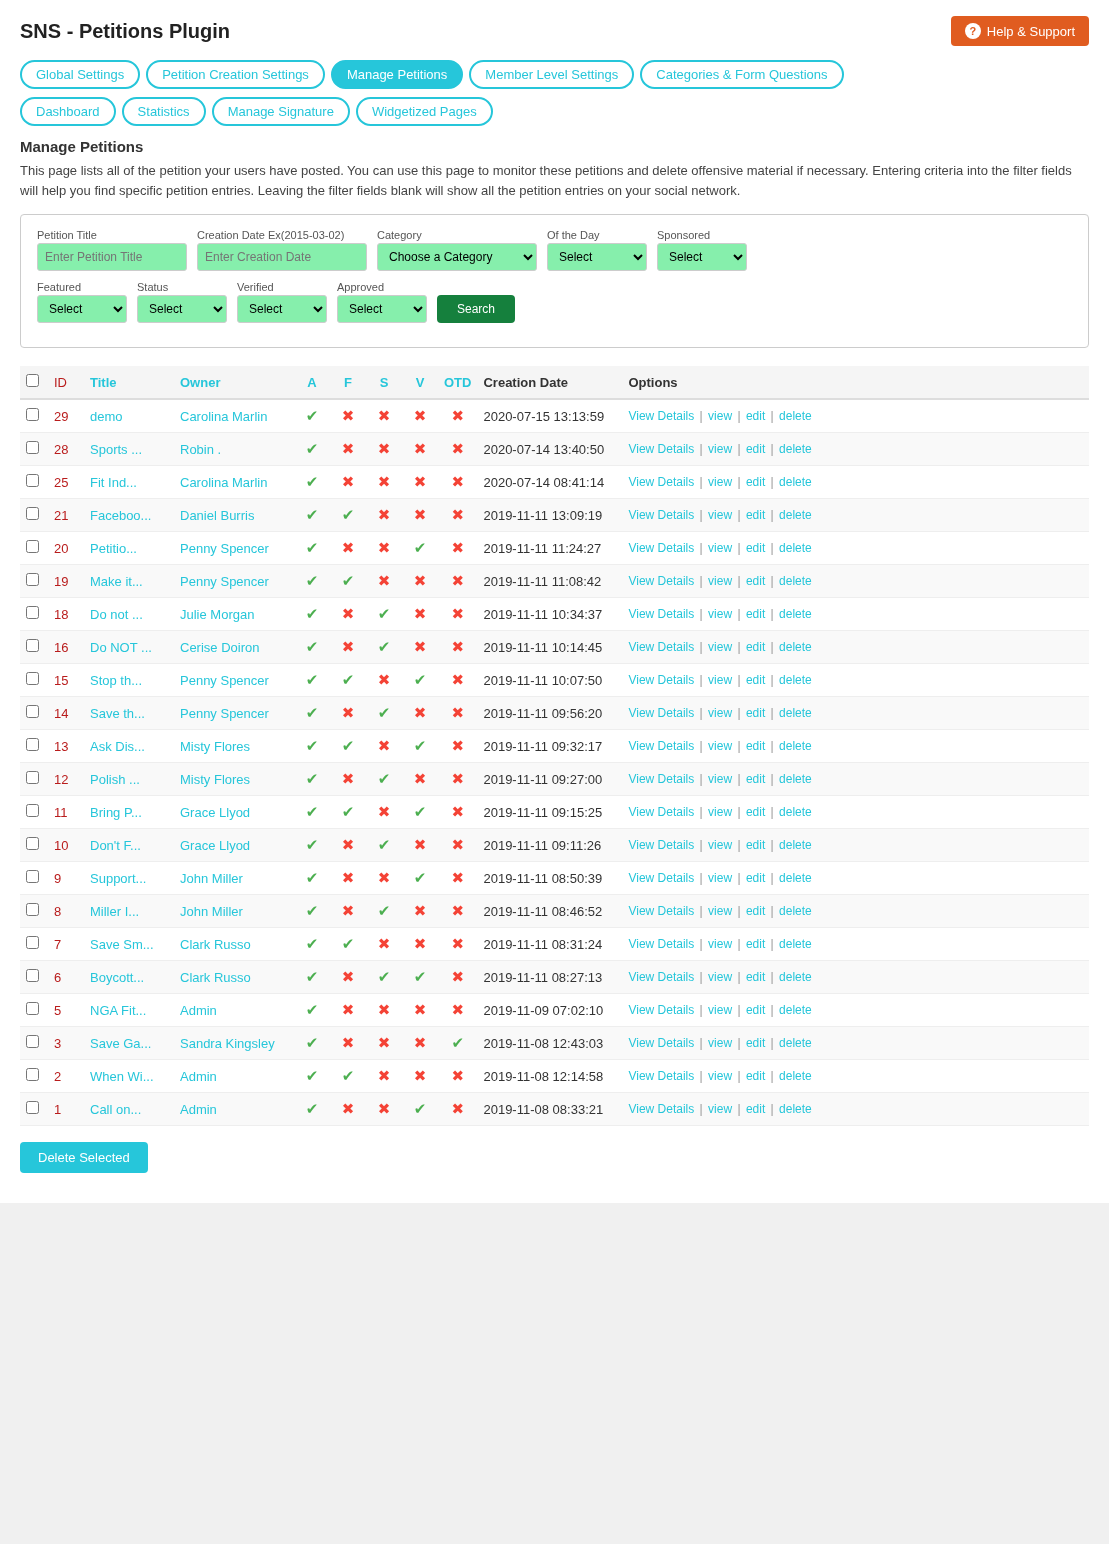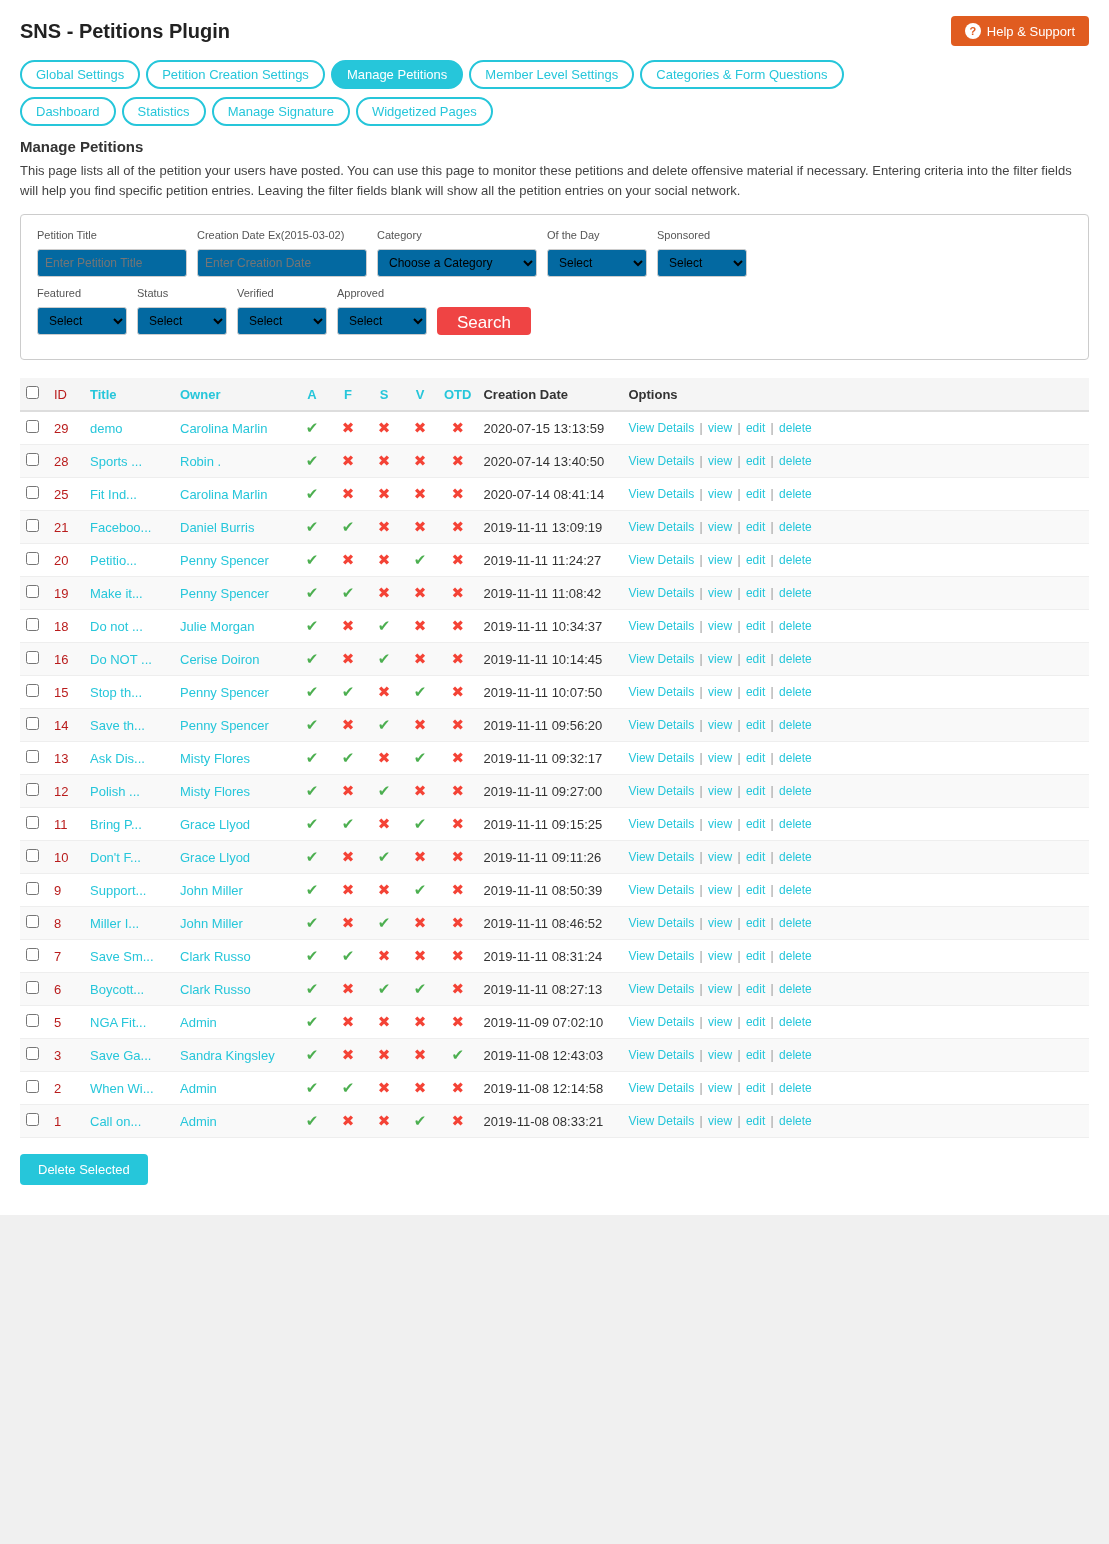--- a/index.html
+++ b/index.html
@@ -25,7 +25,7 @@
     
     .filter-box { border: 1px solid #ccc; border-radius: 4px; padding: 14px 16px; margin-bottom: 18px; }
     .filter-row { display: flex; flex-wrap: wrap; gap: 10px; margin-bottom: 10px; align-items: flex-end; }
-    .filter-field { display: flex; flex-direction: column; gap: 8px; }
+    .filter-field { display: flex; flex-direction: column; gap: 2px; }
     .filter-field label { font-size: 11px; color: #555; }
     .filter-field input, .filter-field select { border: 1px solid #ccc; border-radius: 3px; padding: 5px 7px; font-size: 12px; height: 28px; background: #0369a1; }
     .filter-field input { width: 150px; }

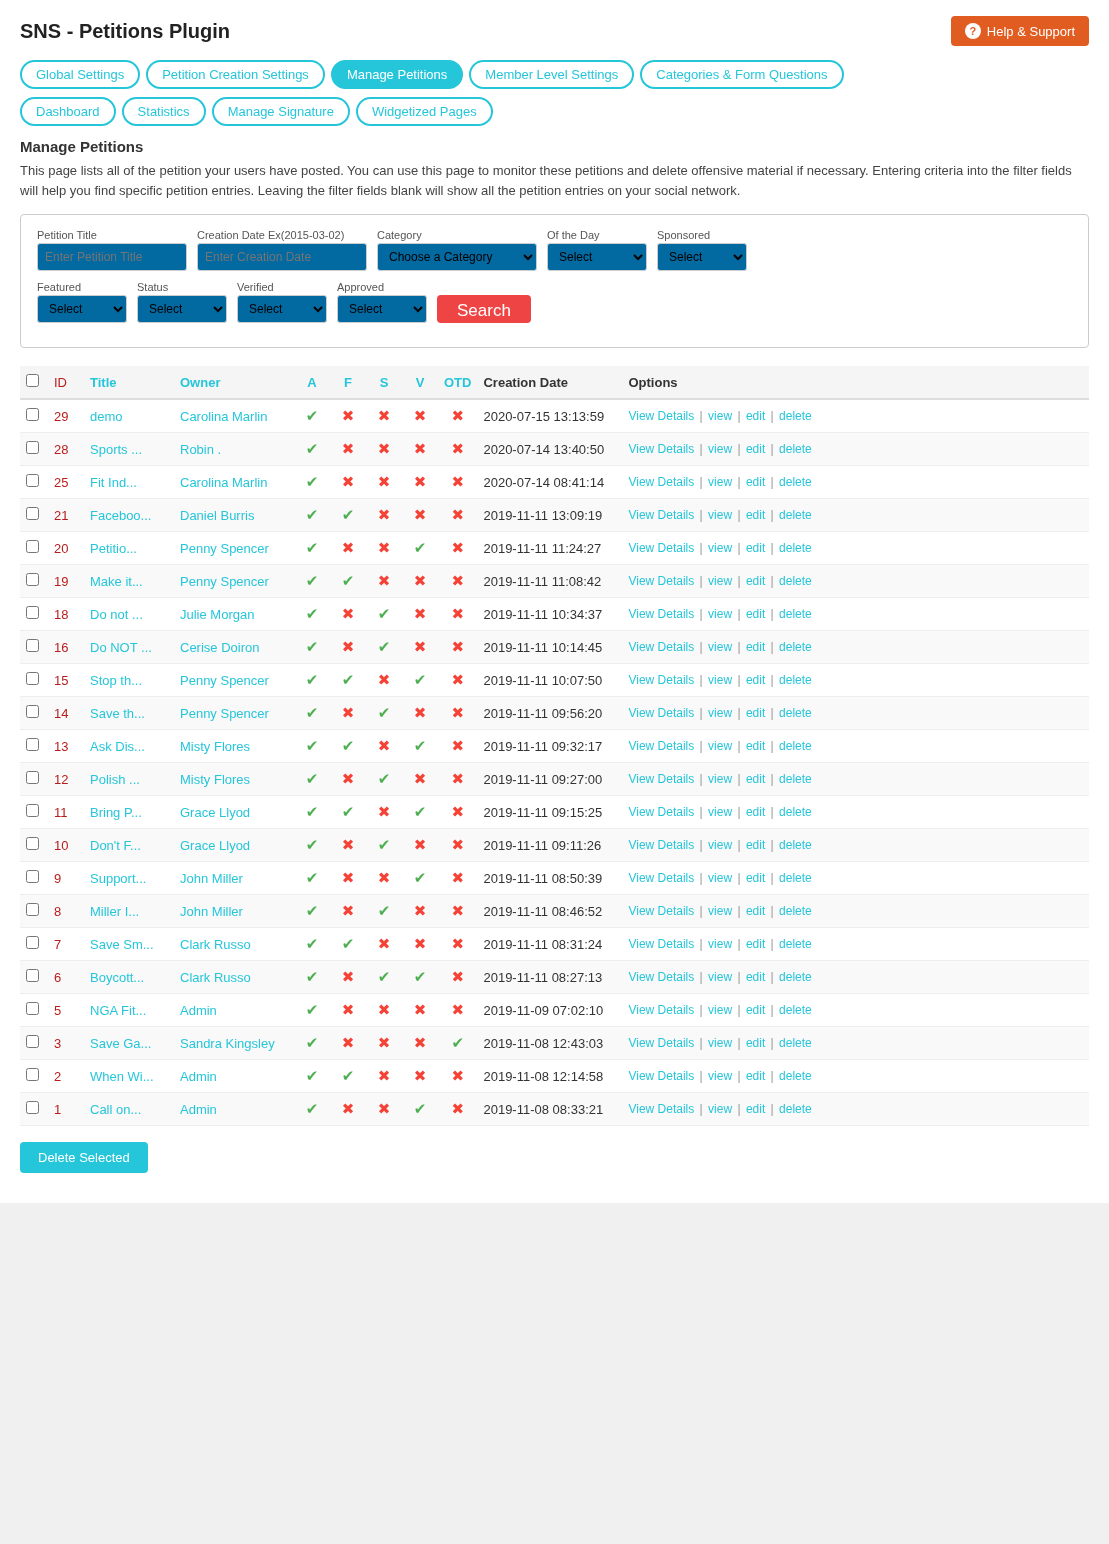--- a/index.html
+++ b/index.html
@@ -27,7 +27,7 @@
     .filter-row { display: flex; flex-wrap: wrap; gap: 10px; margin-bottom: 10px; align-items: flex-end; }
     .filter-field { display: flex; flex-direction: column; gap: 2px; }
     .filter-field label { font-size: 11px; color: #555; }
-    .filter-field input, .filter-field select { border: 1px solid #ccc; border-radius: 3px; padding: 5px 7px; font-size: 12px; height: 28px; background: #0369a1; }
+    .filter-field input, .filter-field select { border: 1px solid #ccc; border-radius: 3px; padding: 5px 7px; font-size: 12px; height: 28px; background: #86efac; }
     .filter-field input { width: 150px; }
     .filter-field.owner input { width: 160px; }
     .filter-field.creation input { width: 170px; }

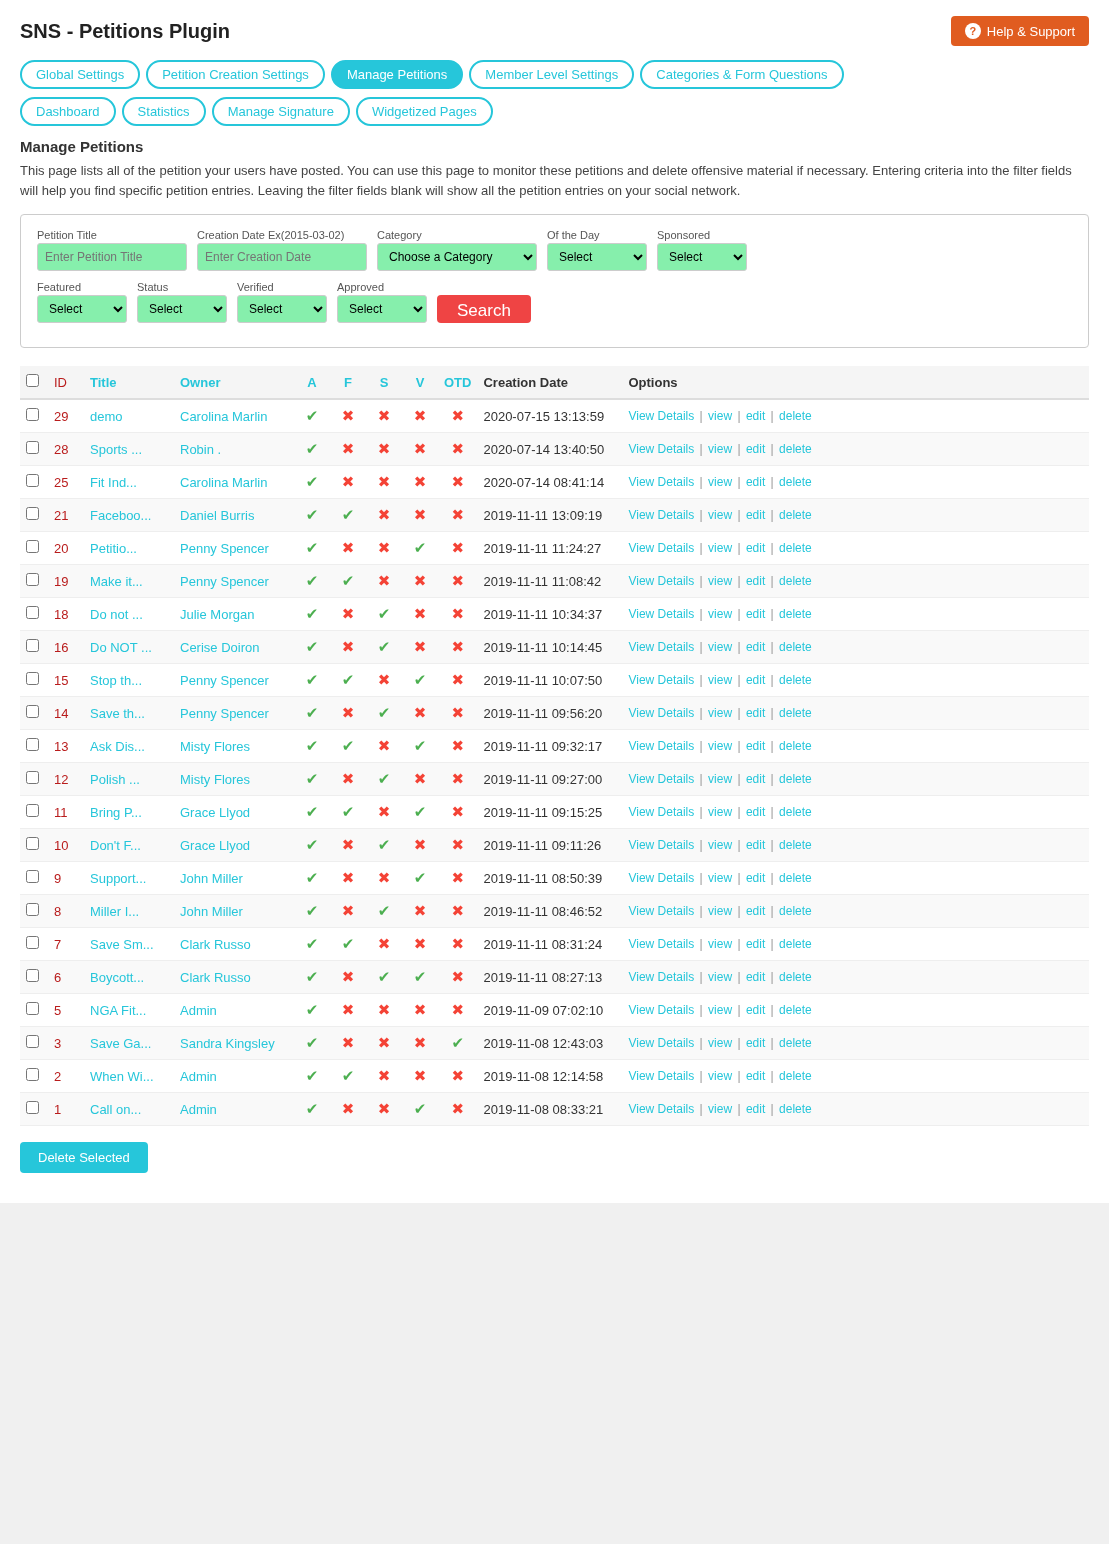--- a/index.html
+++ b/index.html
@@ -34,7 +34,7 @@
     .filter-field.category select { width: 160px; }
     .filter-field.small select { width: 100px; }
     .filter-field.xsmall select { width: 90px; }
-    .search-btn { background: #ef4444; color: #fff; border: none; border-radius: 4px; padding: 6px 20px; font-size: 17px; cursor: pointer; height: 28px; }
+    .search-btn { background: #15803d; color: #fff; border: none; border-radius: 4px; padding: 6px 20px; font-size: 12px; cursor: pointer; height: 28px; }
 
     
     .results-count { font-weight: bold; margin-bottom: 10px; font-size: 13px; }

